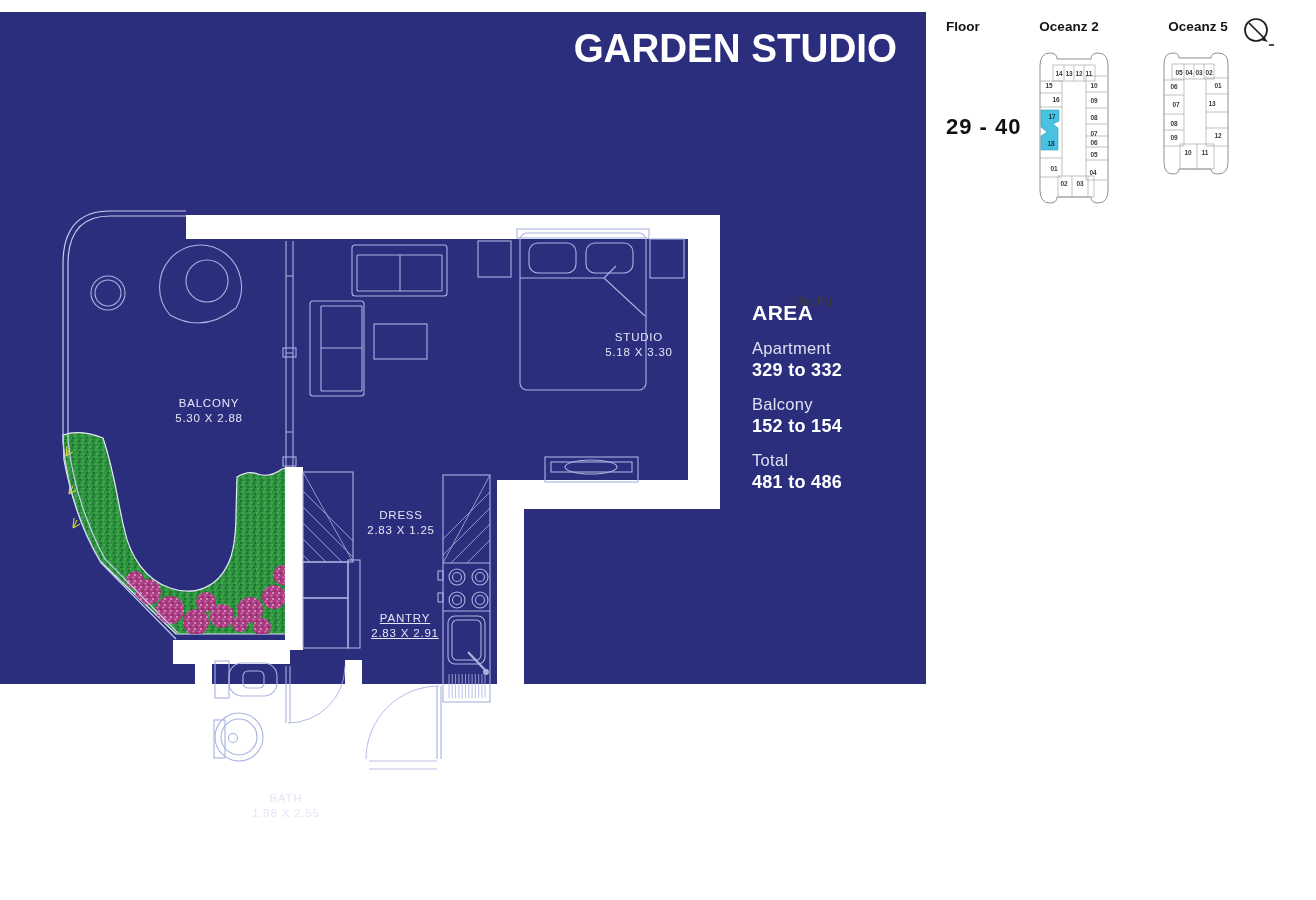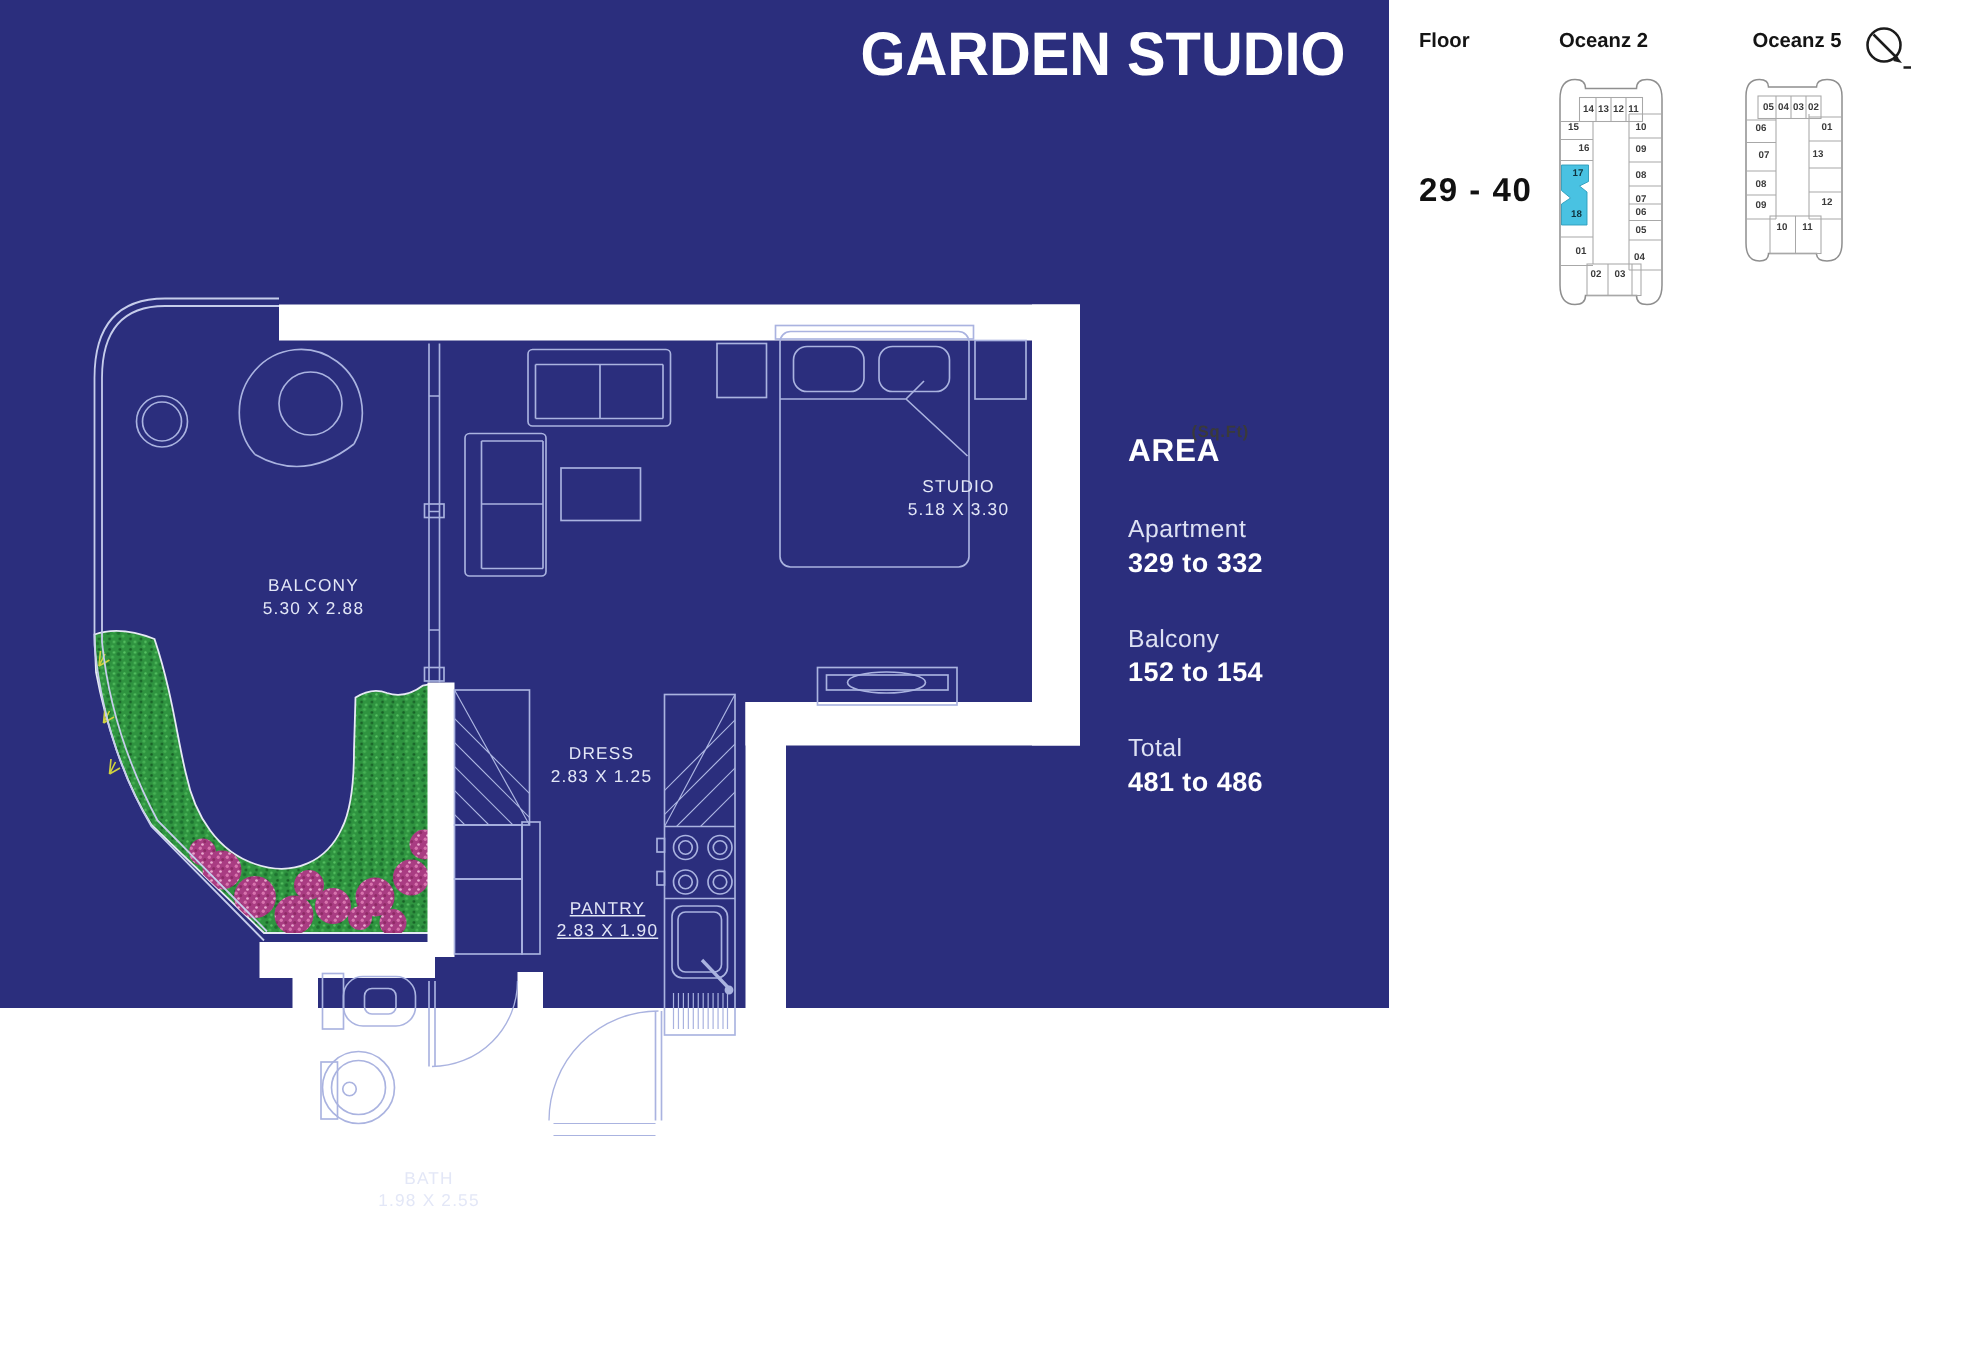--- a/index.html
+++ b/index.html
@@ -6,7 +6,7 @@
   body{width:1316px;height:900px;position:relative;overflow:hidden;
        font-family:"Liberation Sans", sans-serif;}
   
-  .plan-area{position:absolute;left:0;top:0;width:926px;height:672px;background:#2b2e7d;}
+  .plan-area{position:absolute;left:0;top:12px;width:926px;height:672px;background:#2b2e7d;}
   .page-title{position:absolute;top:13px;right:29px;margin:0;color:#ffffff;
               font-size:41px;font-weight:700;letter-spacing:0px;white-space:nowrap;
               transform:scaleX(.94);transform-origin:right top;}

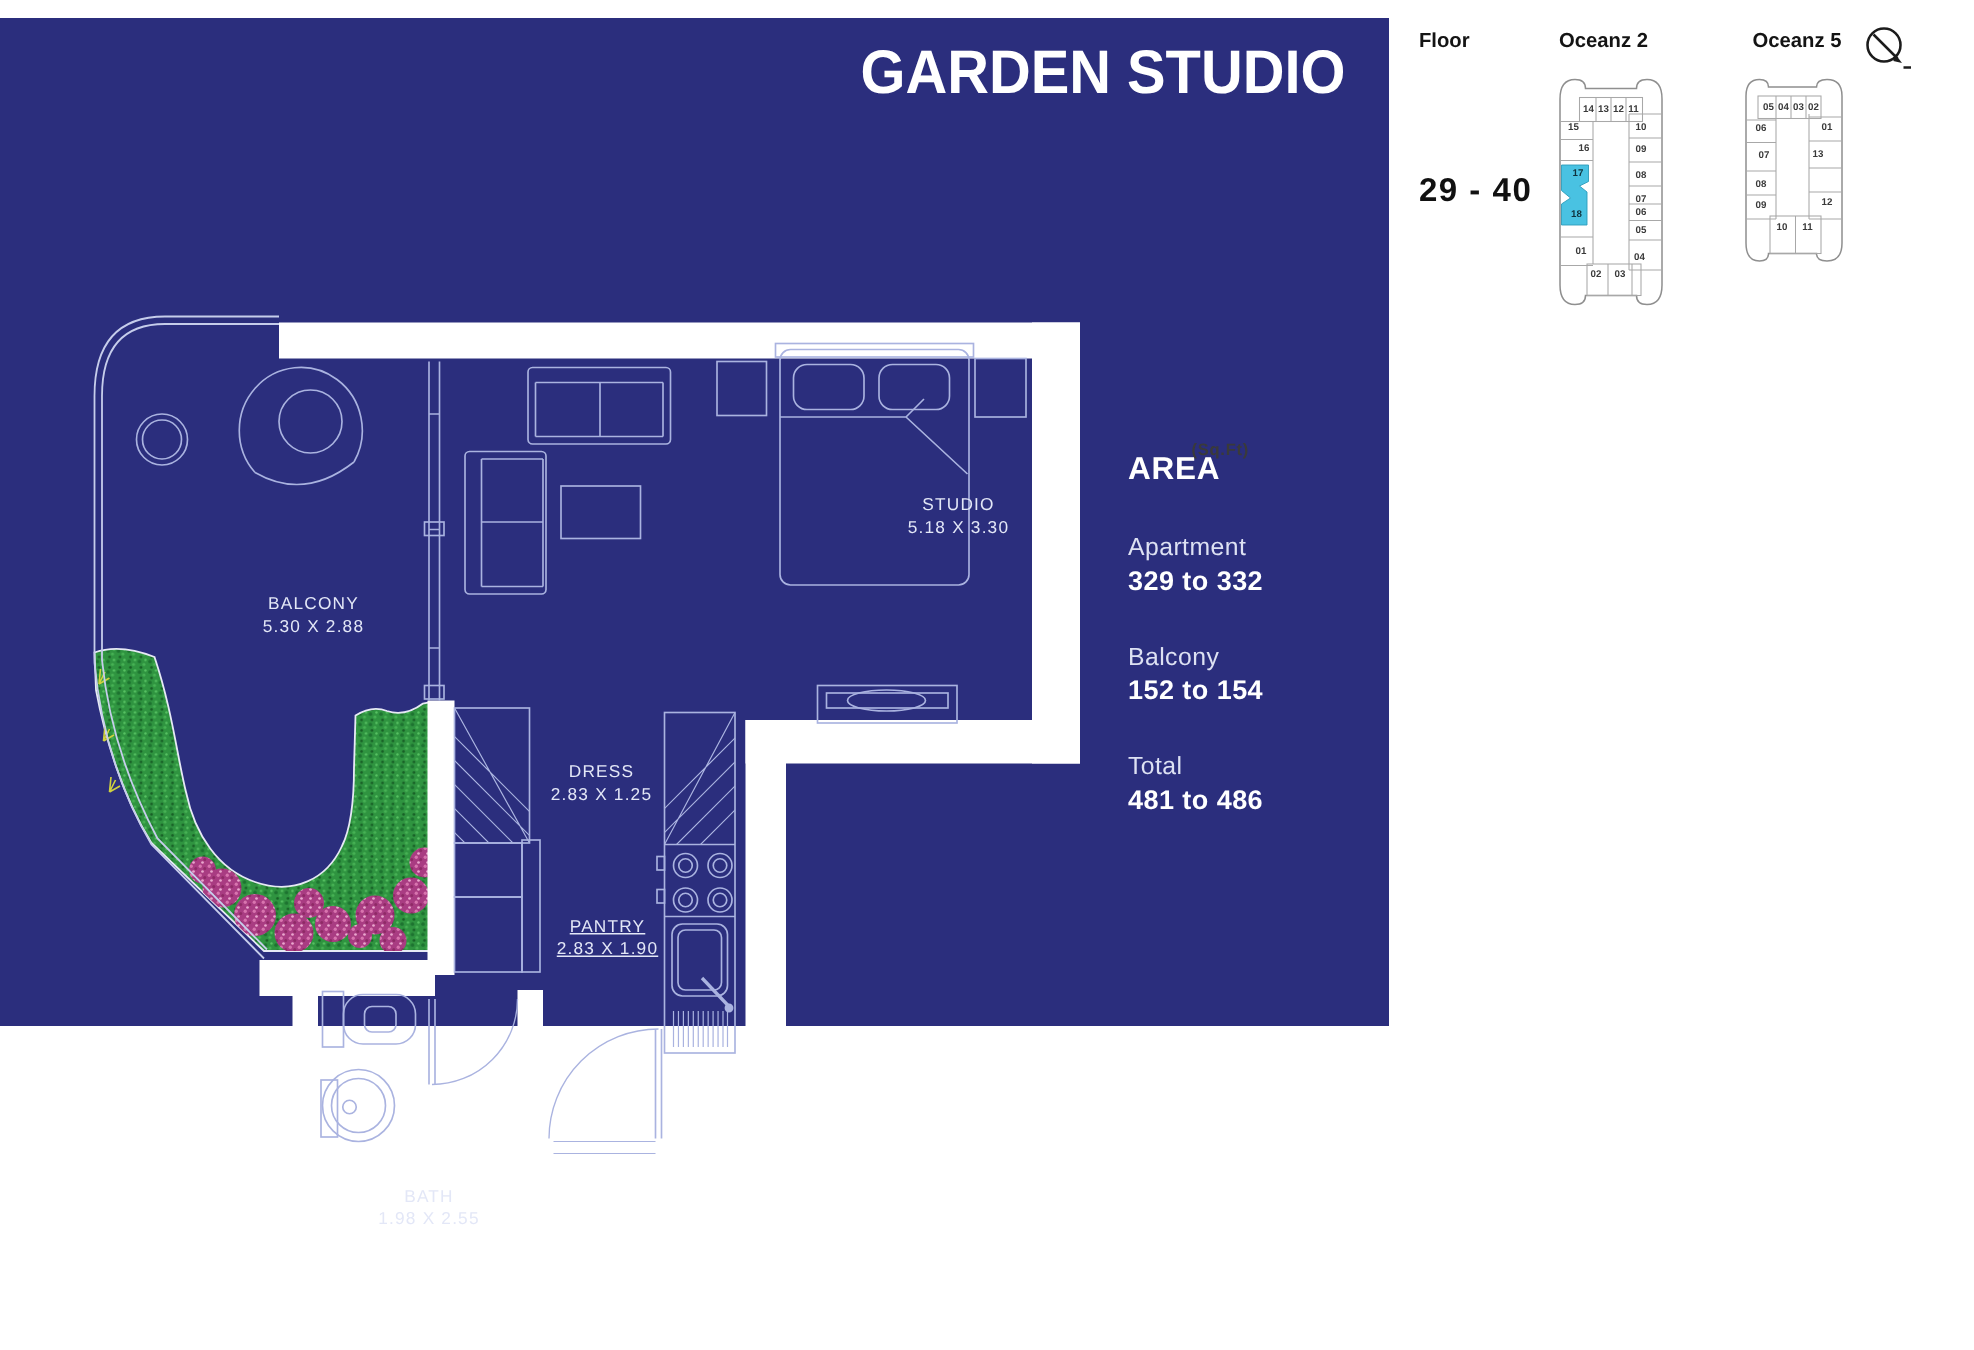--- a/index.html
+++ b/index.html
@@ -17,7 +17,7 @@
   .area-block{position:absolute;left:752px;top:289px;color:#fff;}
   .area-heading{font-size:21px;font-weight:700;letter-spacing:.5px;}
   .area-heading .unit{font-size:11px;font-weight:700;}
-  .area-row{margin-top:31px;}
+  .area-row{margin-top:14px;}
   .area-row .lbl{font-size:16.5px;color:#dde1f3;font-weight:400;letter-spacing:.3px;}
   .area-row .val{font-size:18px;font-weight:700;margin-top:2px;letter-spacing:.3px;}
   

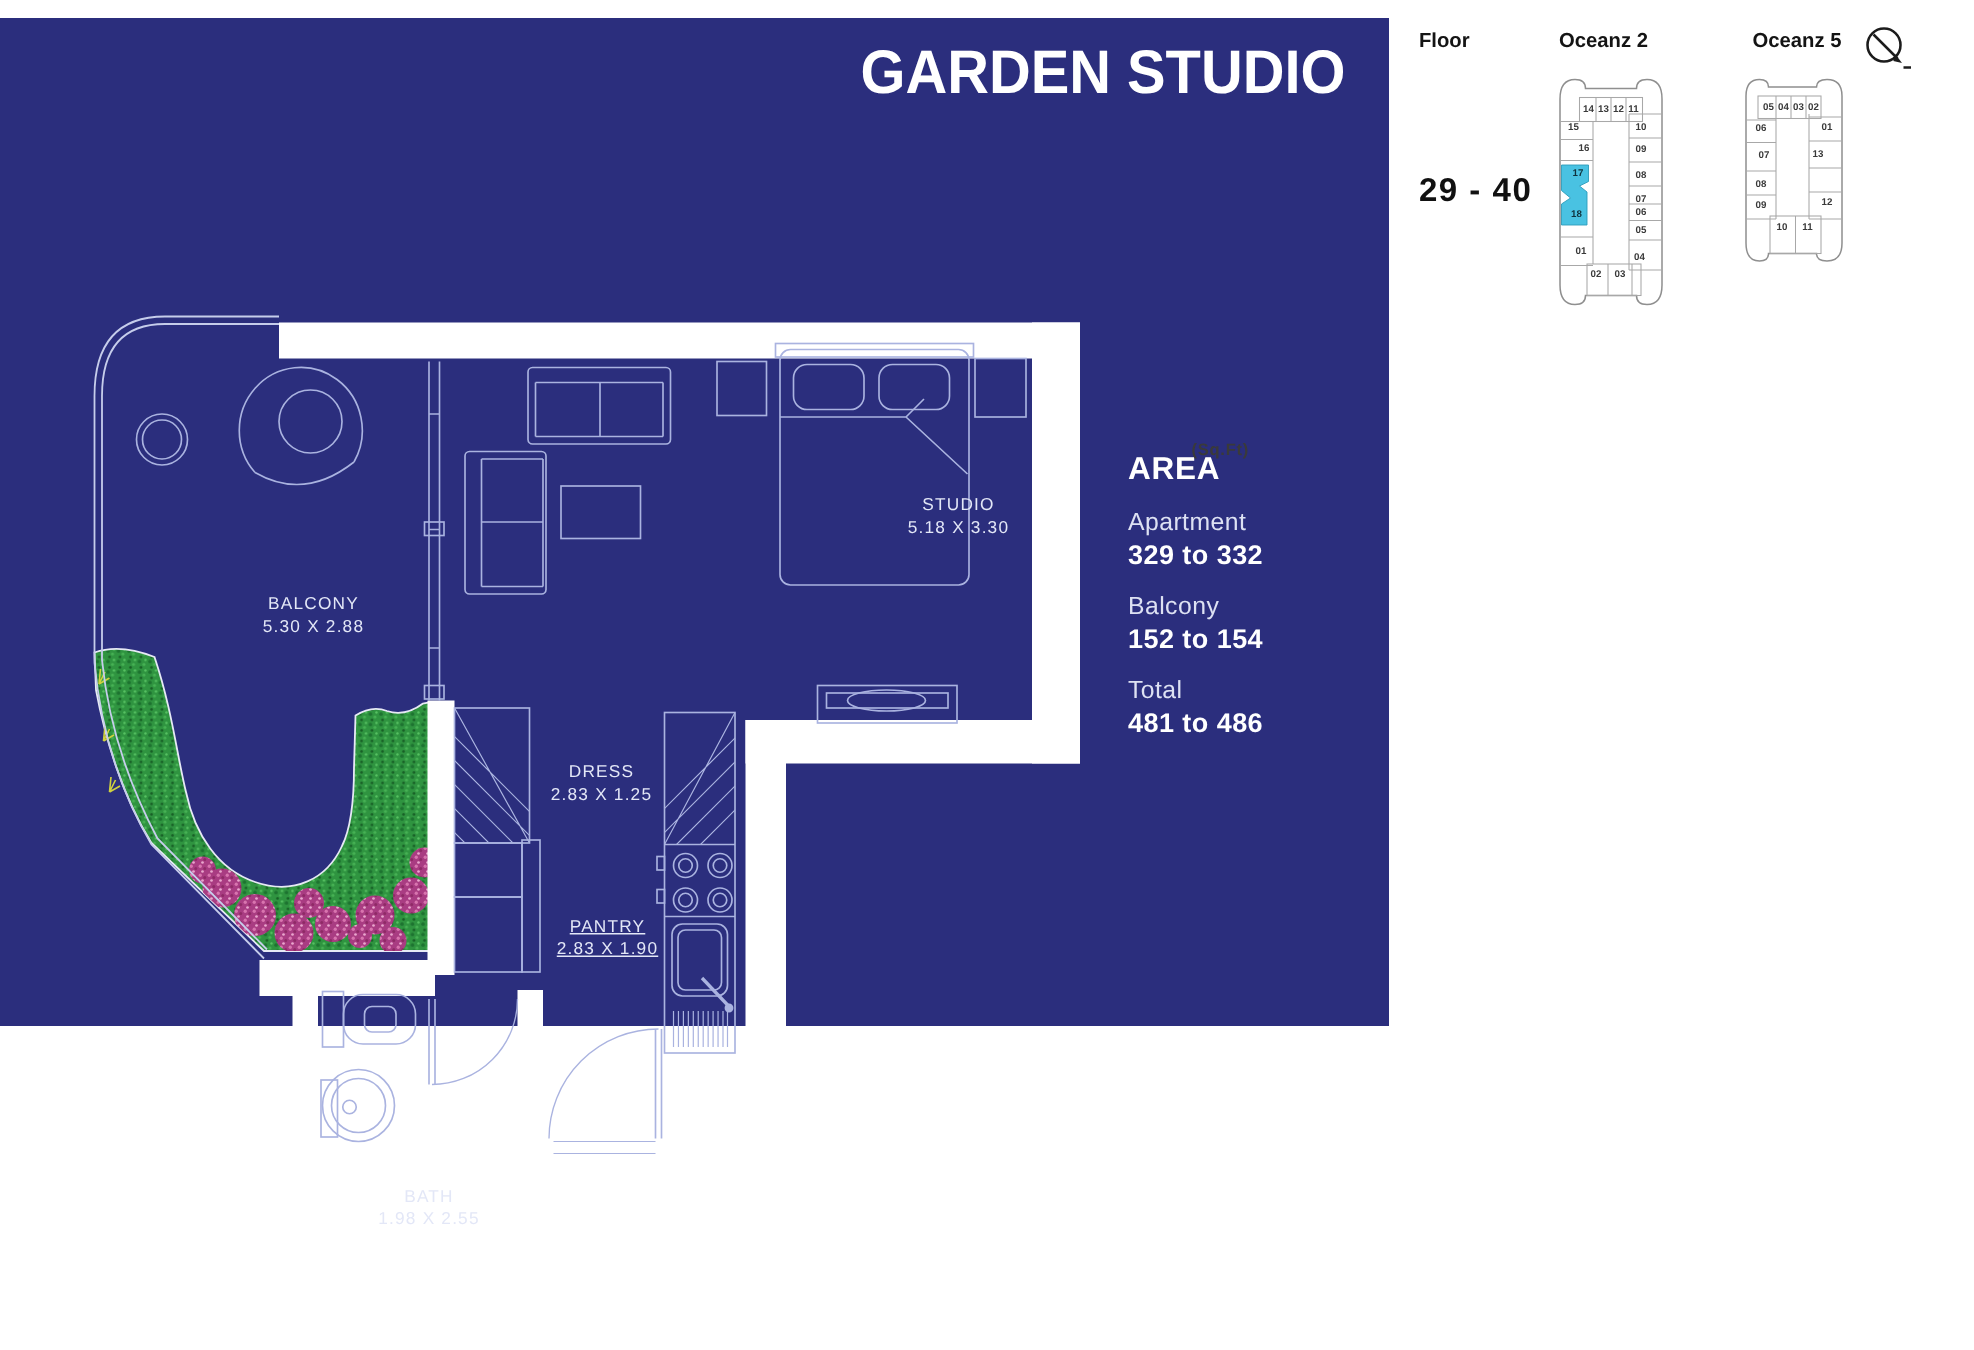--- a/index.html
+++ b/index.html
@@ -244,7 +244,7 @@
   </div>
   <div class="room-label" style="left:405px;top:599px;text-decoration:underline;">
     <div>PANTRY</div>
-    <div>2.83 X 1.90</div>
+    <div>2.83 X 2.91</div>
   </div>
   <div class="room-label" style="left:286px;top:779px;">
     <div>BATH</div>

